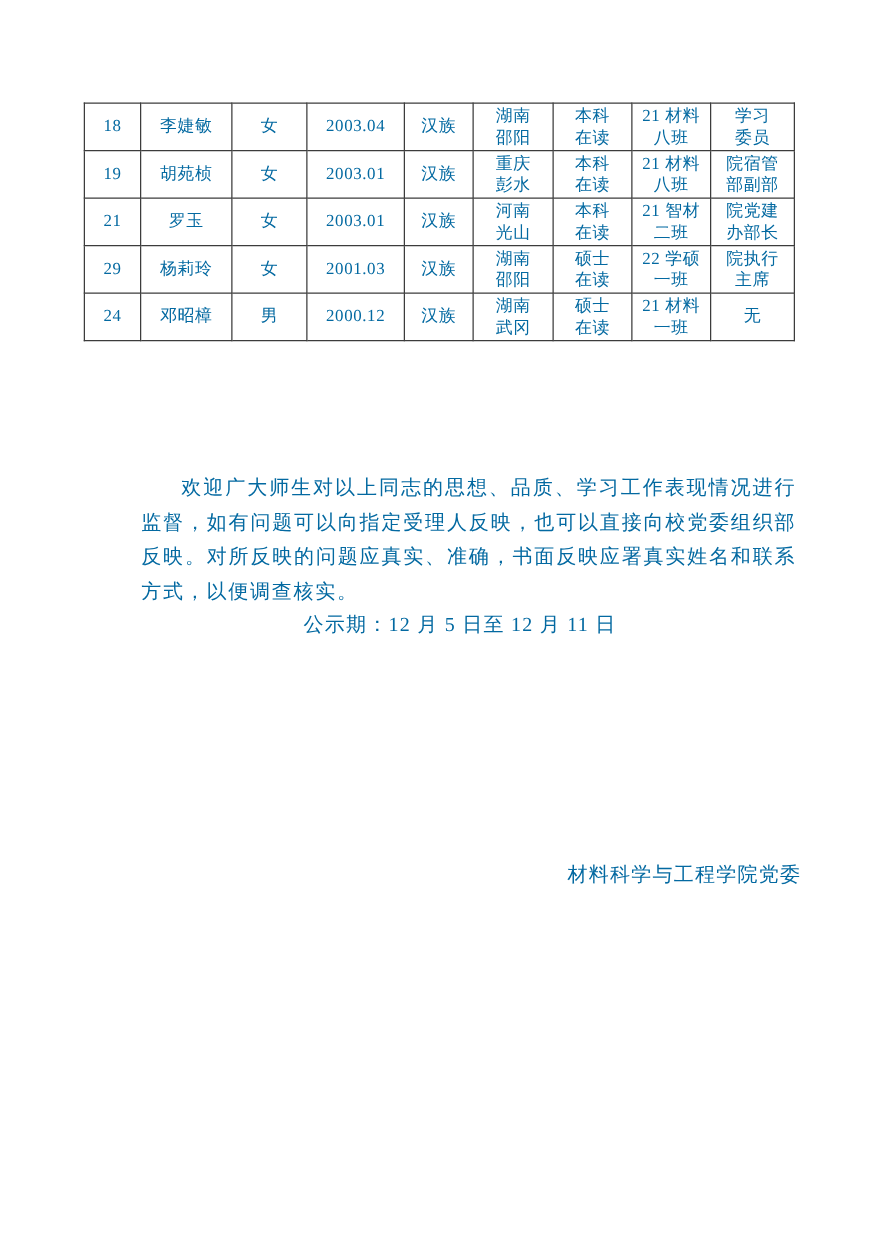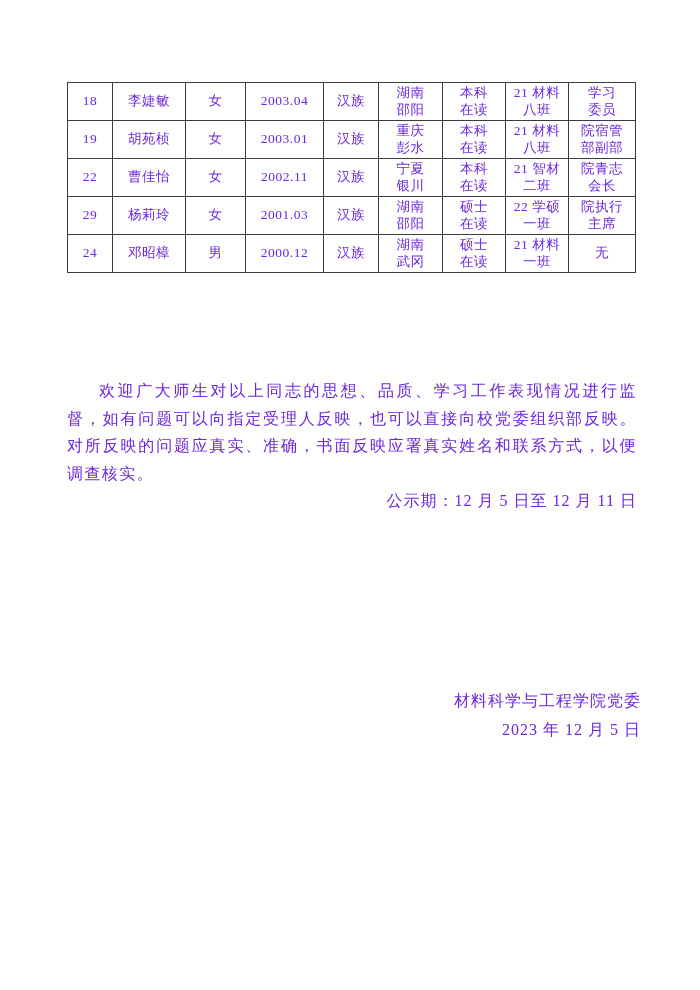--- a/index.html
+++ b/index.html
@@ -11,7 +11,7 @@
     margin: 0 auto;
     background: #ffffff;
     font-family: "Liberation Serif", "DejaVu Serif", serif;
-    color: #6d28d9;
+    color: #0369a1;
     overflow: hidden;
   }
   table.roster {

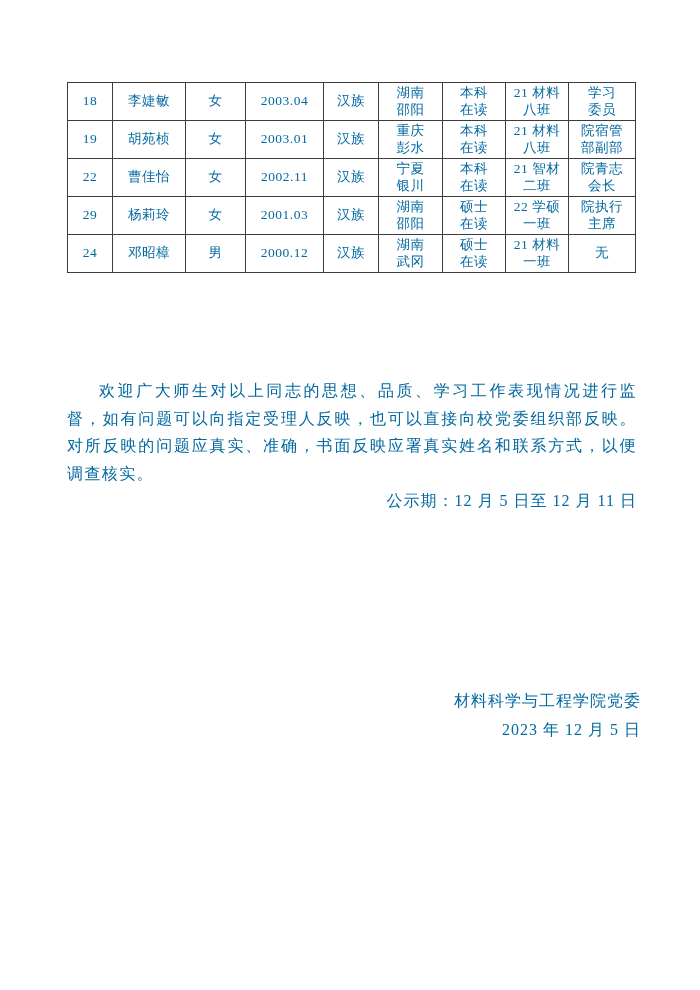--- a/index.html
+++ b/index.html
@@ -117,6 +117,21 @@
 部副部</td>
         </tr>
         <tr>
+          <td>21</td>
+          <td>罗玉</td>
+          <td>女</td>
+          <td>2003.01</td>
+          <td>汉族</td>
+          <td>河南
+光山</td>
+          <td>本科
+在读</td>
+          <td>21 智材
+二班</td>
+          <td>院党建
+办部长</td>
+        </tr>
+        <tr>
           <td>22</td>
           <td>曹佳怡</td>
           <td>女</td>

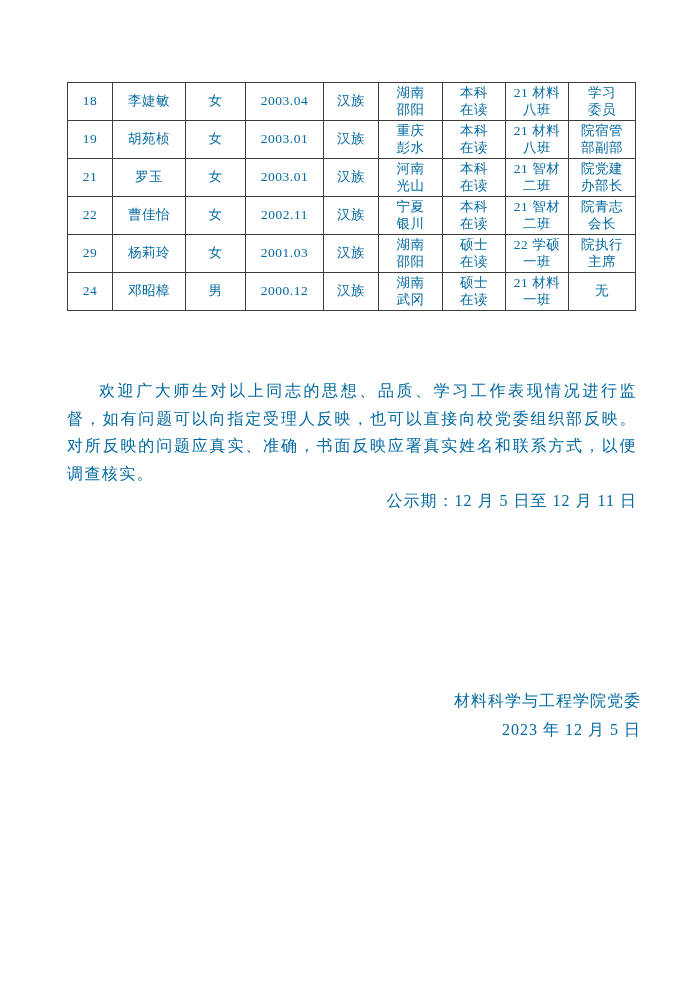--- a/index.html
+++ b/index.html
@@ -132,21 +132,6 @@
 办部长</td>
         </tr>
         <tr>
-          <td>22</td>
-          <td>曹佳怡</td>
-          <td>女</td>
-          <td>2002.11</td>
-          <td>汉族</td>
-          <td>宁夏
-银川</td>
-          <td>本科
-在读</td>
-          <td>21 智材
-二班</td>
-          <td>院青志
-会长</td>
-        </tr>
-        <tr>
           <td>29</td>
           <td>杨莉玲</td>
           <td>女</td>

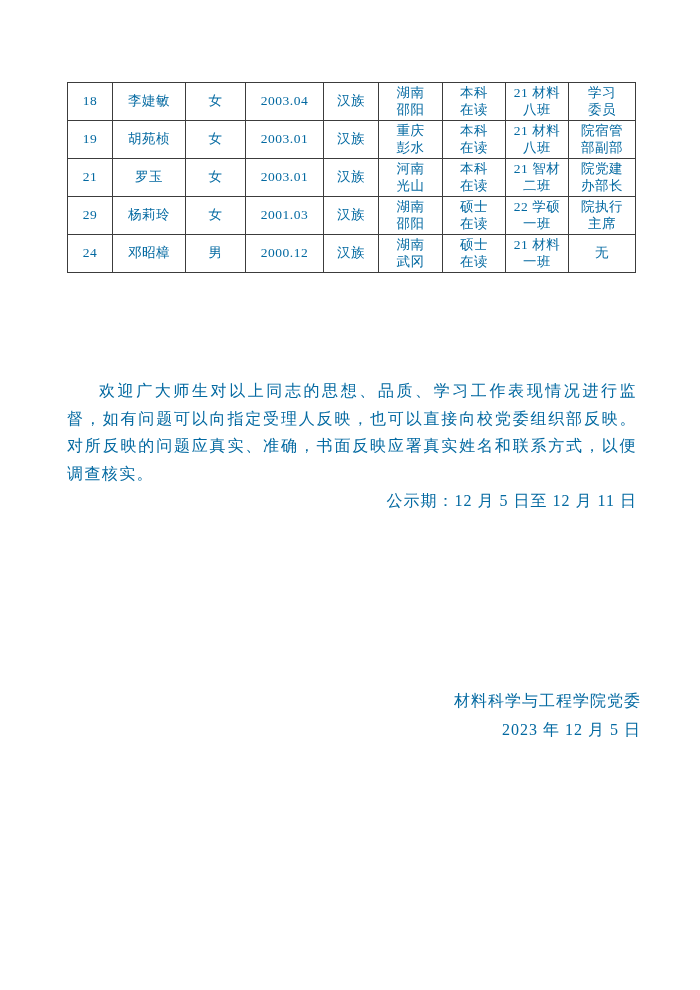--- a/index.html
+++ b/index.html
@@ -48,6 +48,7 @@
   p.para {
     text-indent: 2em;
     text-align: justify;
+    margin-left: 46px;
   }
   p.cline {
     text-indent: 2em;

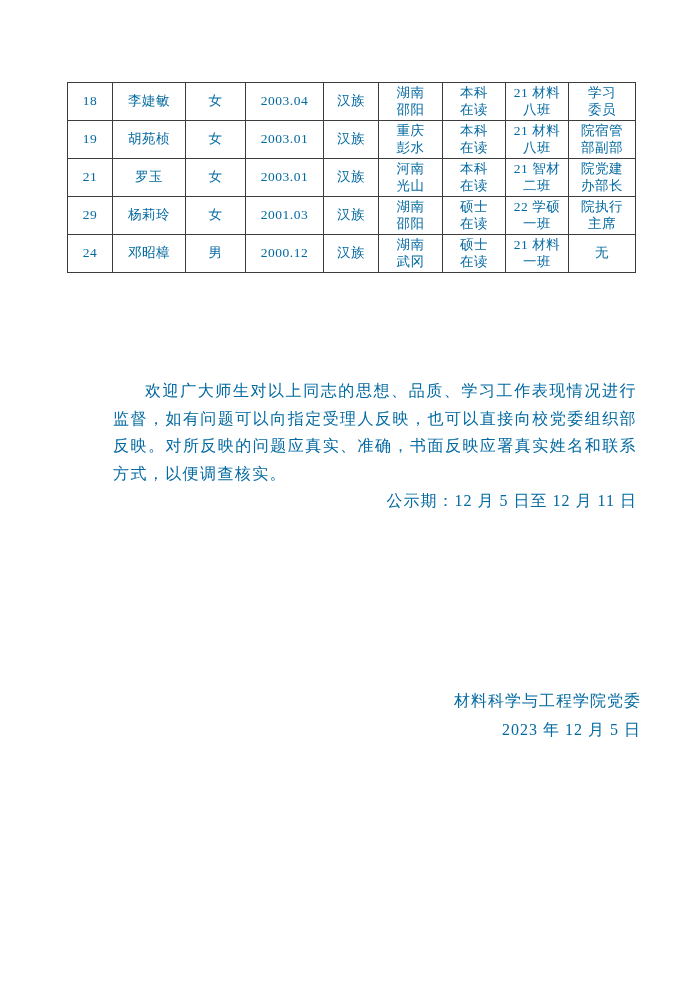--- a/index.html
+++ b/index.html
@@ -52,7 +52,7 @@
   }
   p.cline {
     text-indent: 2em;
-    text-align: right;
+    text-align: center;
     letter-spacing: 1px;
     font-family: Liberation Serif, serif;
   }

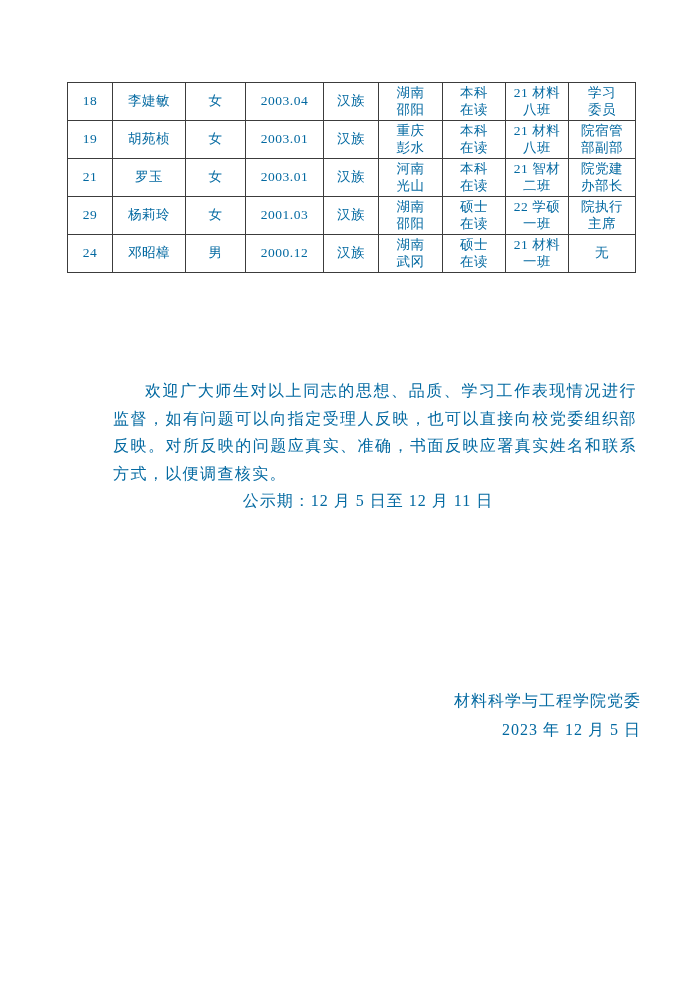--- a/index.html
+++ b/index.html
@@ -171,7 +171,6 @@
 
   <div class="signature">
     <div>材料科学与工程学院党委</div>
-    <div>2023 年 12 月 5 日</div>
   </div>
 
 </div>

